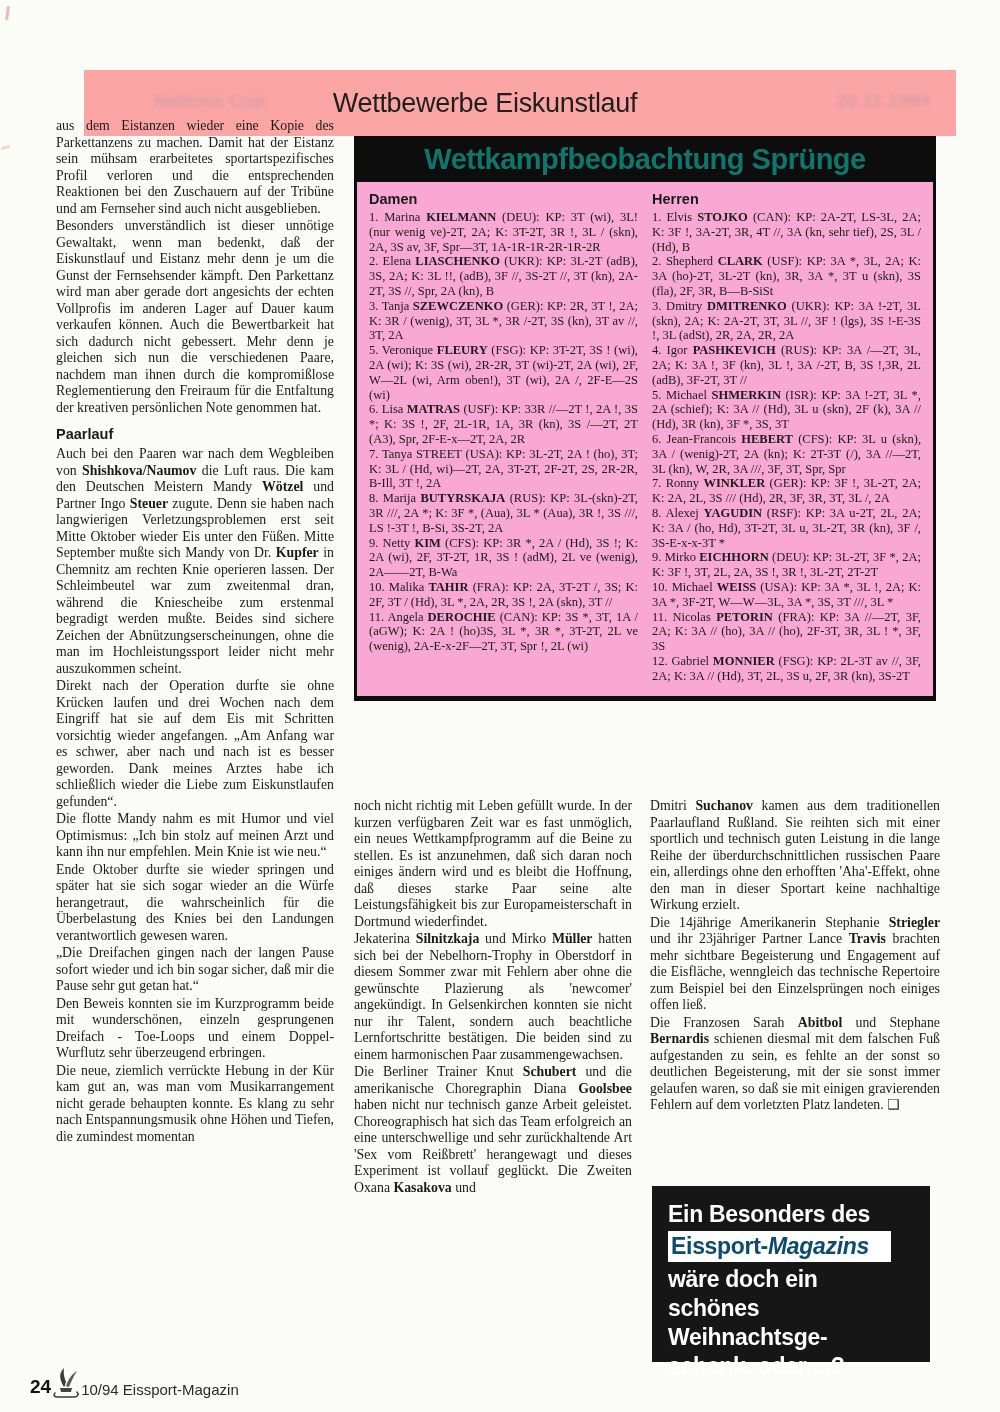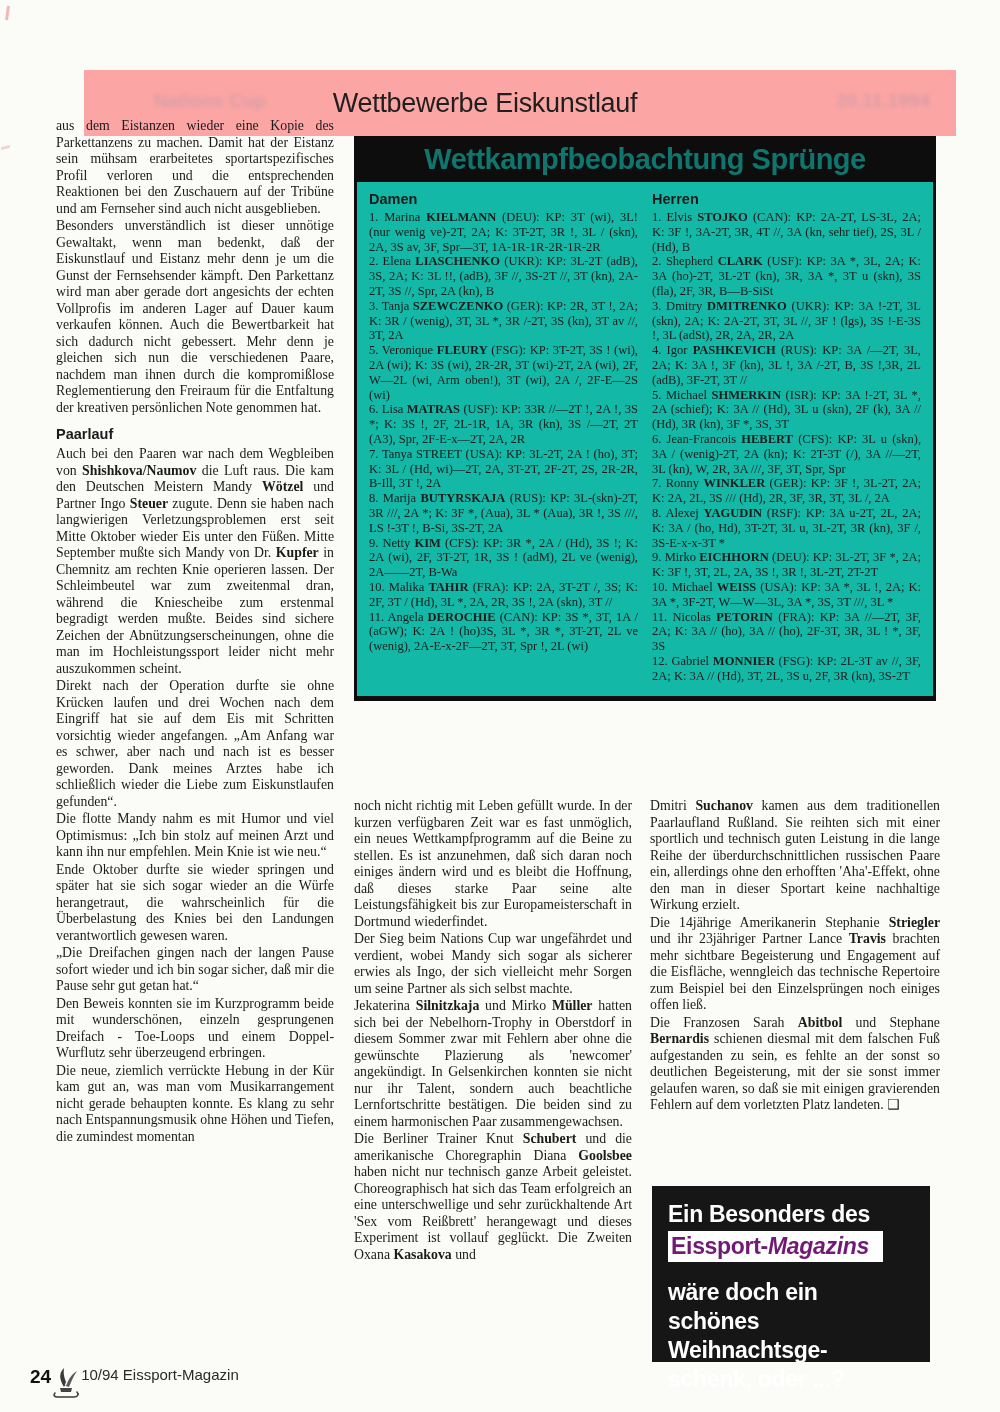--- a/index.html
+++ b/index.html
@@ -25,7 +25,7 @@
   
   .jump-box{position:absolute;left:354px;top:136px;width:582px;}
   .jump-title{background:#0d0d0d;color:#0f766e;text-align:center;font:bold 29px/46px "Liberation Sans",sans-serif;letter-spacing:-.5px;}
-  .jump-content{background:#14b8a6;border-left:3px solid #0d0d0d;border-right:3px solid #0d0d0d;border-bottom:5px solid #0d0d0d;
+  .jump-content{background:#f9a8d4;border-left:3px solid #0d0d0d;border-right:3px solid #0d0d0d;border-bottom:5px solid #0d0d0d;
     display:flex;gap:14px;padding:7px 12px 12px;}
   .jump-col{flex:1;min-width:0;}
   .jump-head{font:bold 14.5px/20px "Liberation Sans",sans-serif;margin-bottom:1px;}

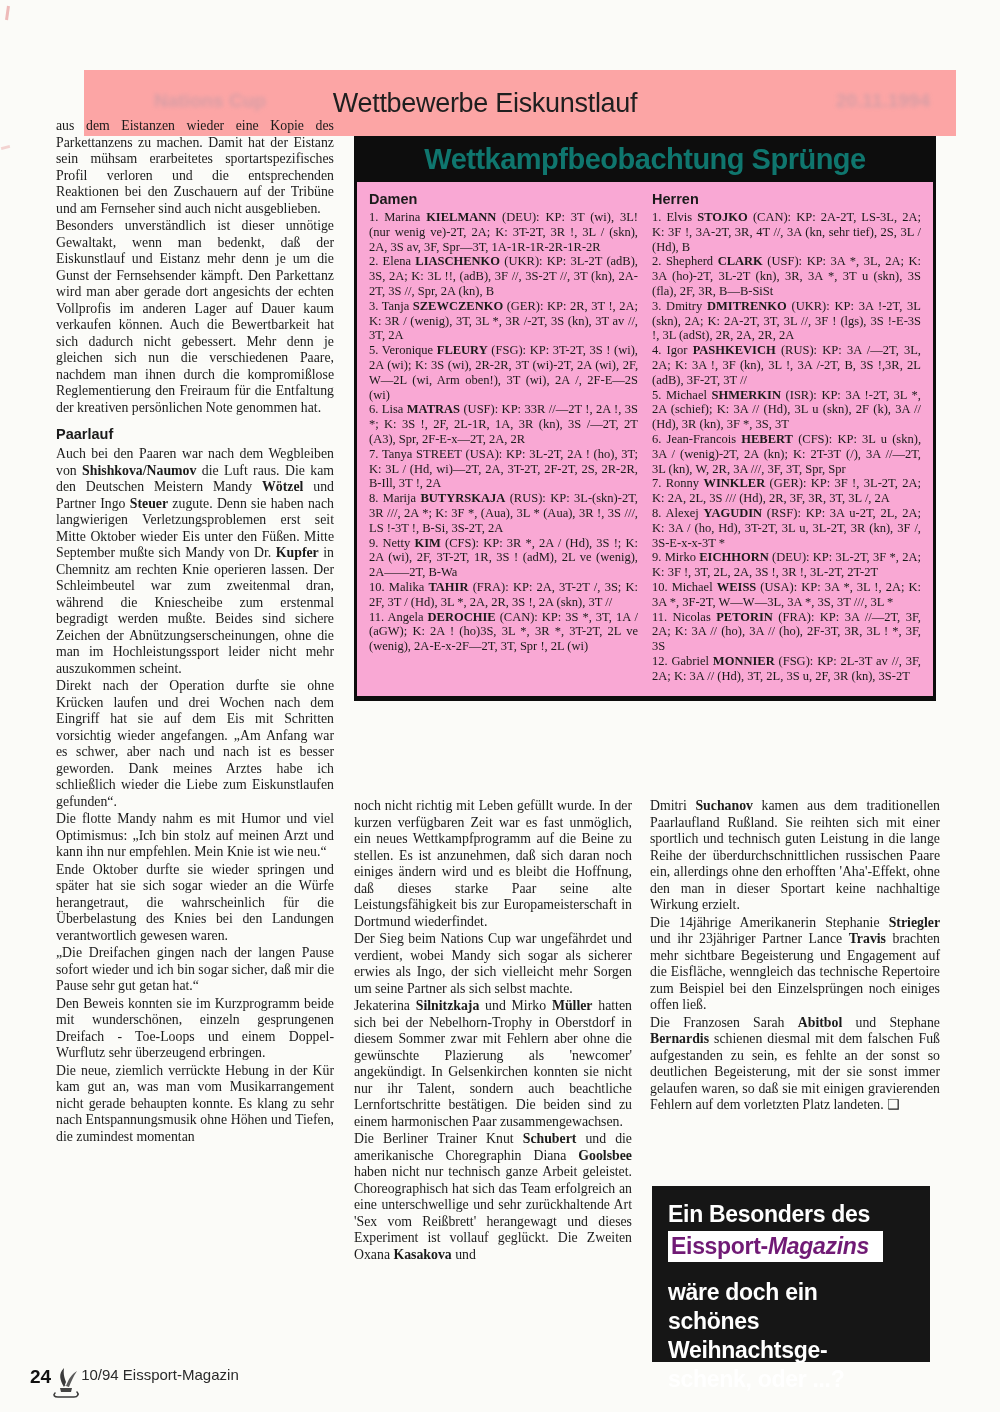--- a/index.html
+++ b/index.html
@@ -107,7 +107,6 @@
 
   <div class="col mid">
       <div class="p">noch nicht richtig mit Leben gefüllt wurde. In der kurzen verfügbaren Zeit war es fast unmöglich, ein neues Wettkampfprogramm auf die Beine zu stellen. Es ist anzunehmen, daß sich daran noch einiges ändern wird und es bleibt die Hoffnung, daß dieses starke Paar seine alte Leistungsfähigkeit bis zur Europameisterschaft in Dortmund wiederfindet.</div>
-      <div class="p">Der Sieg beim Nations Cup war ungefährdet und verdient, wobei Mandy sich sogar als sicherer erwies als Ingo, der sich vielleicht mehr Sorgen um seine Partner als sich selbst machte.</div>
       <div class="p">Jekaterina <b>Silnitzkaja</b> und Mirko <b>Müller</b> hatten sich bei der Nebelhorn-Trophy in Oberstdorf in diesem Sommer zwar mit Fehlern aber ohne die gewünschte Plazierung als 'newcomer' angekündigt. In Gelsenkirchen konnten sie nicht nur ihr Talent, sondern auch beachtliche Lernfortschritte bestätigen. Die beiden sind zu einem harmonischen Paar zusammengewachsen.</div>
       <div class="p">Die Berliner Trainer Knut <b>Schubert</b> und die amerikanische Choregraphin Diana <b>Goolsbee</b> haben nicht nur technisch ganze Arbeit geleistet. Choreographisch hat sich das Team erfolgreich an eine unterschwellige und sehr zurückhaltende Art 'Sex vom Reißbrett' herangewagt und dieses Experiment ist vollauf geglückt. Die Zweiten Oxana <b>Kasakova</b> und</div>
     </div>

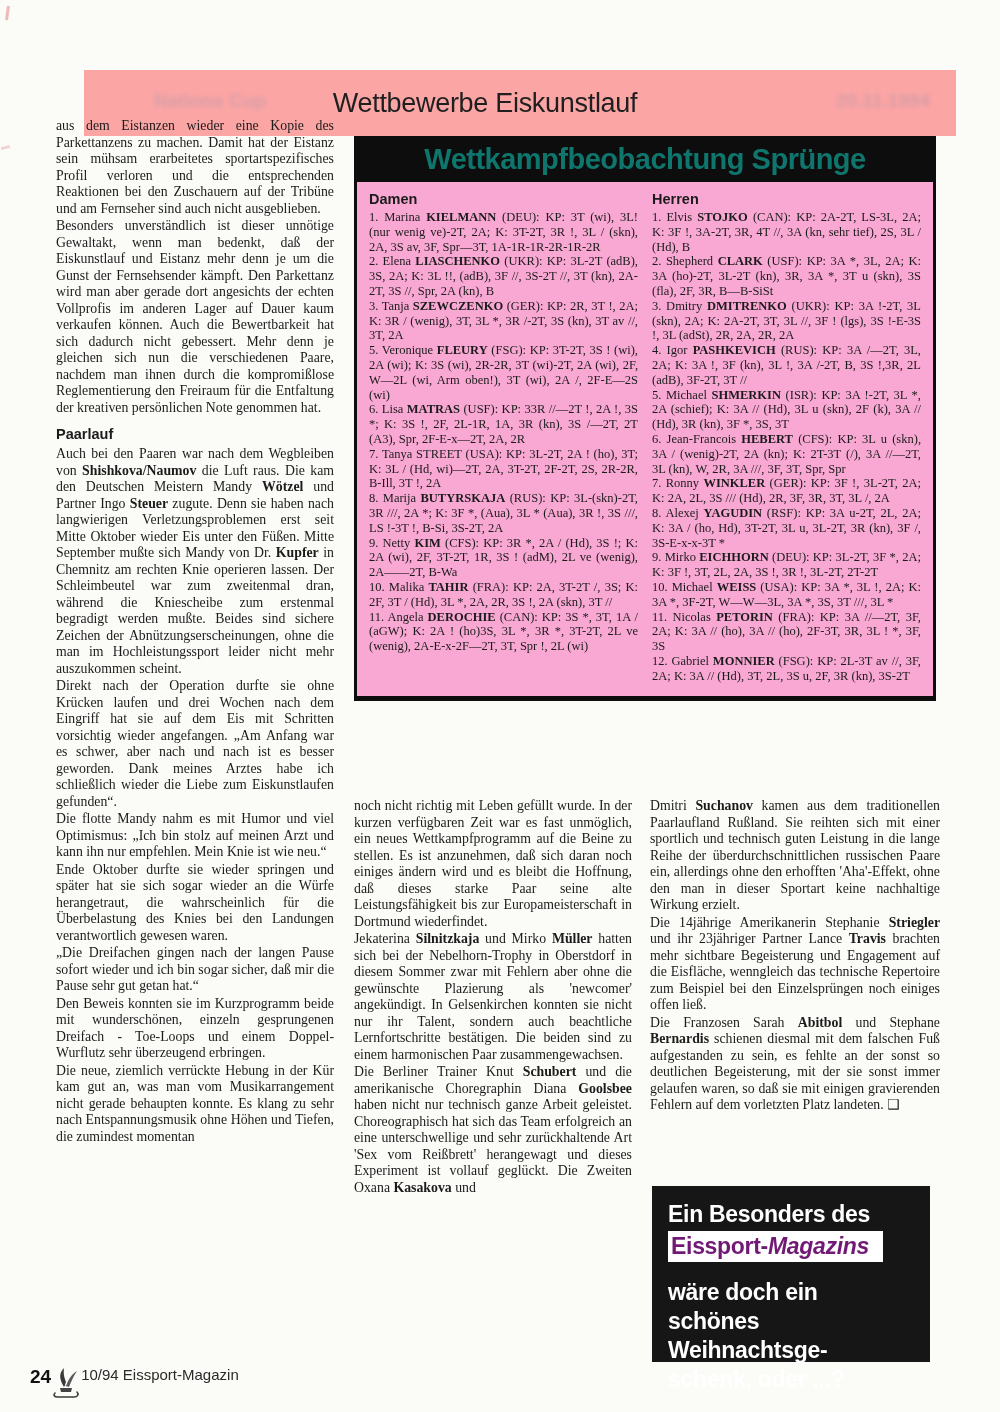--- a/index.html
+++ b/index.html
@@ -33,7 +33,7 @@
   
   .ad{position:absolute;left:652px;top:1186px;width:278px;height:176px;background:#161616;padding:14px 0 0 16px;box-sizing:border-box;}
   .ad .adline{font:bold 23px/29px "Liberation Sans",sans-serif;color:#fff;letter-spacing:-.3px;}
-  .ad .inv{background:#fff;color:#701a75;width:fit-content;padding:1px 14px 1px 3px;margin:2px 0 16px;}
+  .ad .inv{background:#fff;color:#0c4a6e;width:fit-content;padding:1px 22px 1px 3px;margin:2px 0 3px;}
   
   .footer{position:absolute;left:30px;top:1366px;display:flex;align-items:flex-start;}
   .pagenum{font:bold 19px "Liberation Sans",sans-serif;color:#111;}

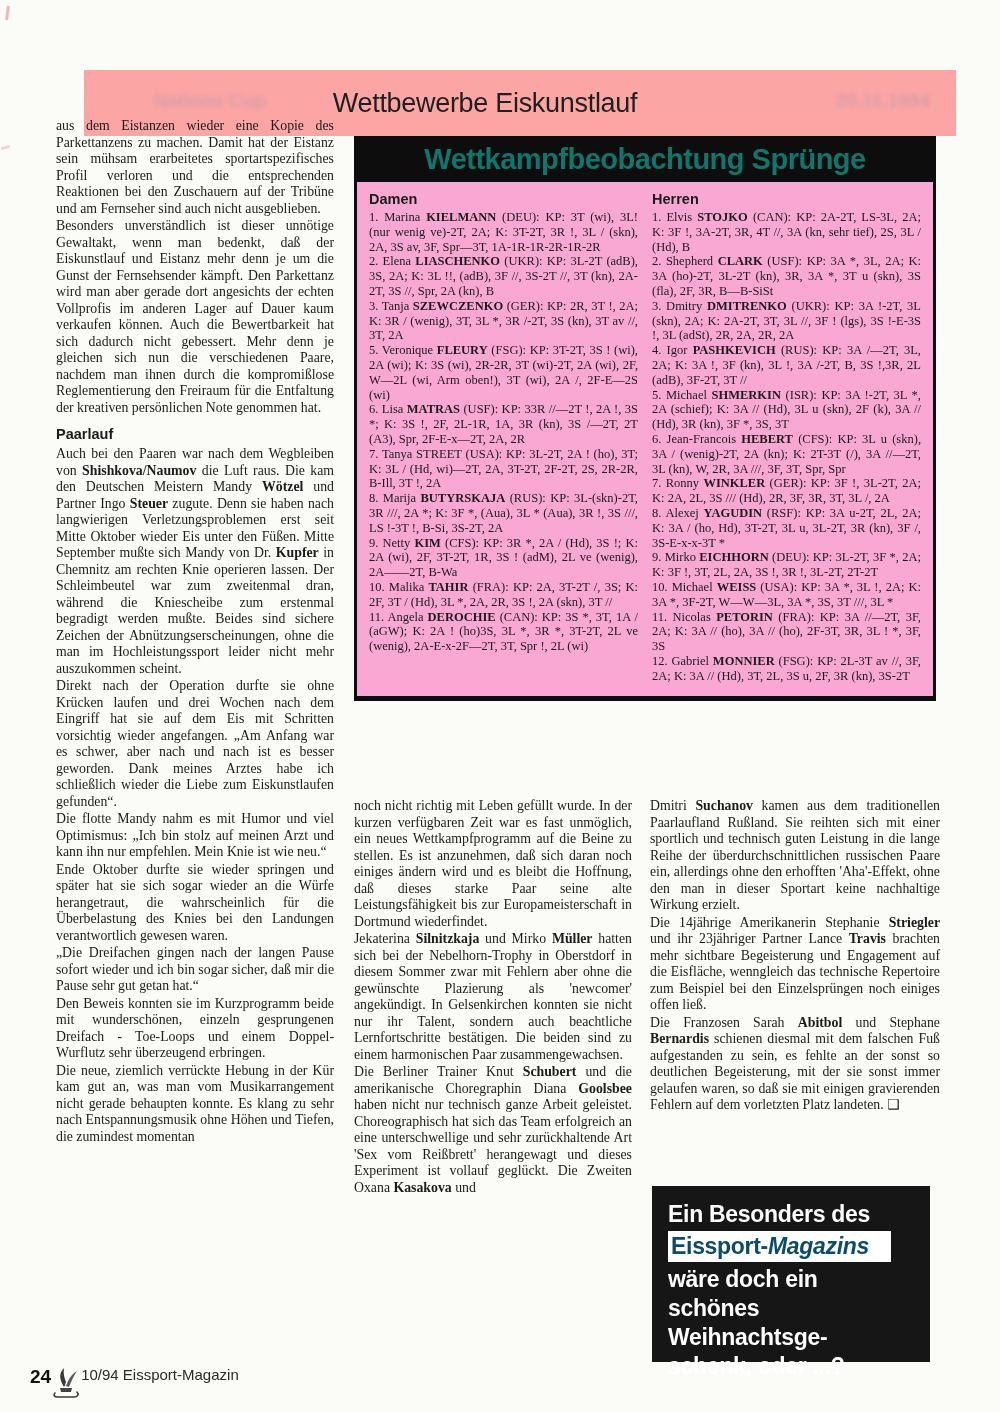--- a/index.html
+++ b/index.html
@@ -35,7 +35,7 @@
   .ad .adline{font:bold 23px/29px "Liberation Sans",sans-serif;color:#fff;letter-spacing:-.3px;}
   .ad .inv{background:#fff;color:#0c4a6e;width:fit-content;padding:1px 22px 1px 3px;margin:2px 0 3px;}
   
-  .footer{position:absolute;left:30px;top:1366px;display:flex;align-items:flex-start;}
+  .footer{position:absolute;left:30px;top:1366px;display:flex;align-items:flex-end;}
   .pagenum{font:bold 19px "Liberation Sans",sans-serif;color:#111;}
   .issue{font:15px "Liberation Sans",sans-serif;color:#2a2a2a;}
   .logo{flex:0 0 auto;}

